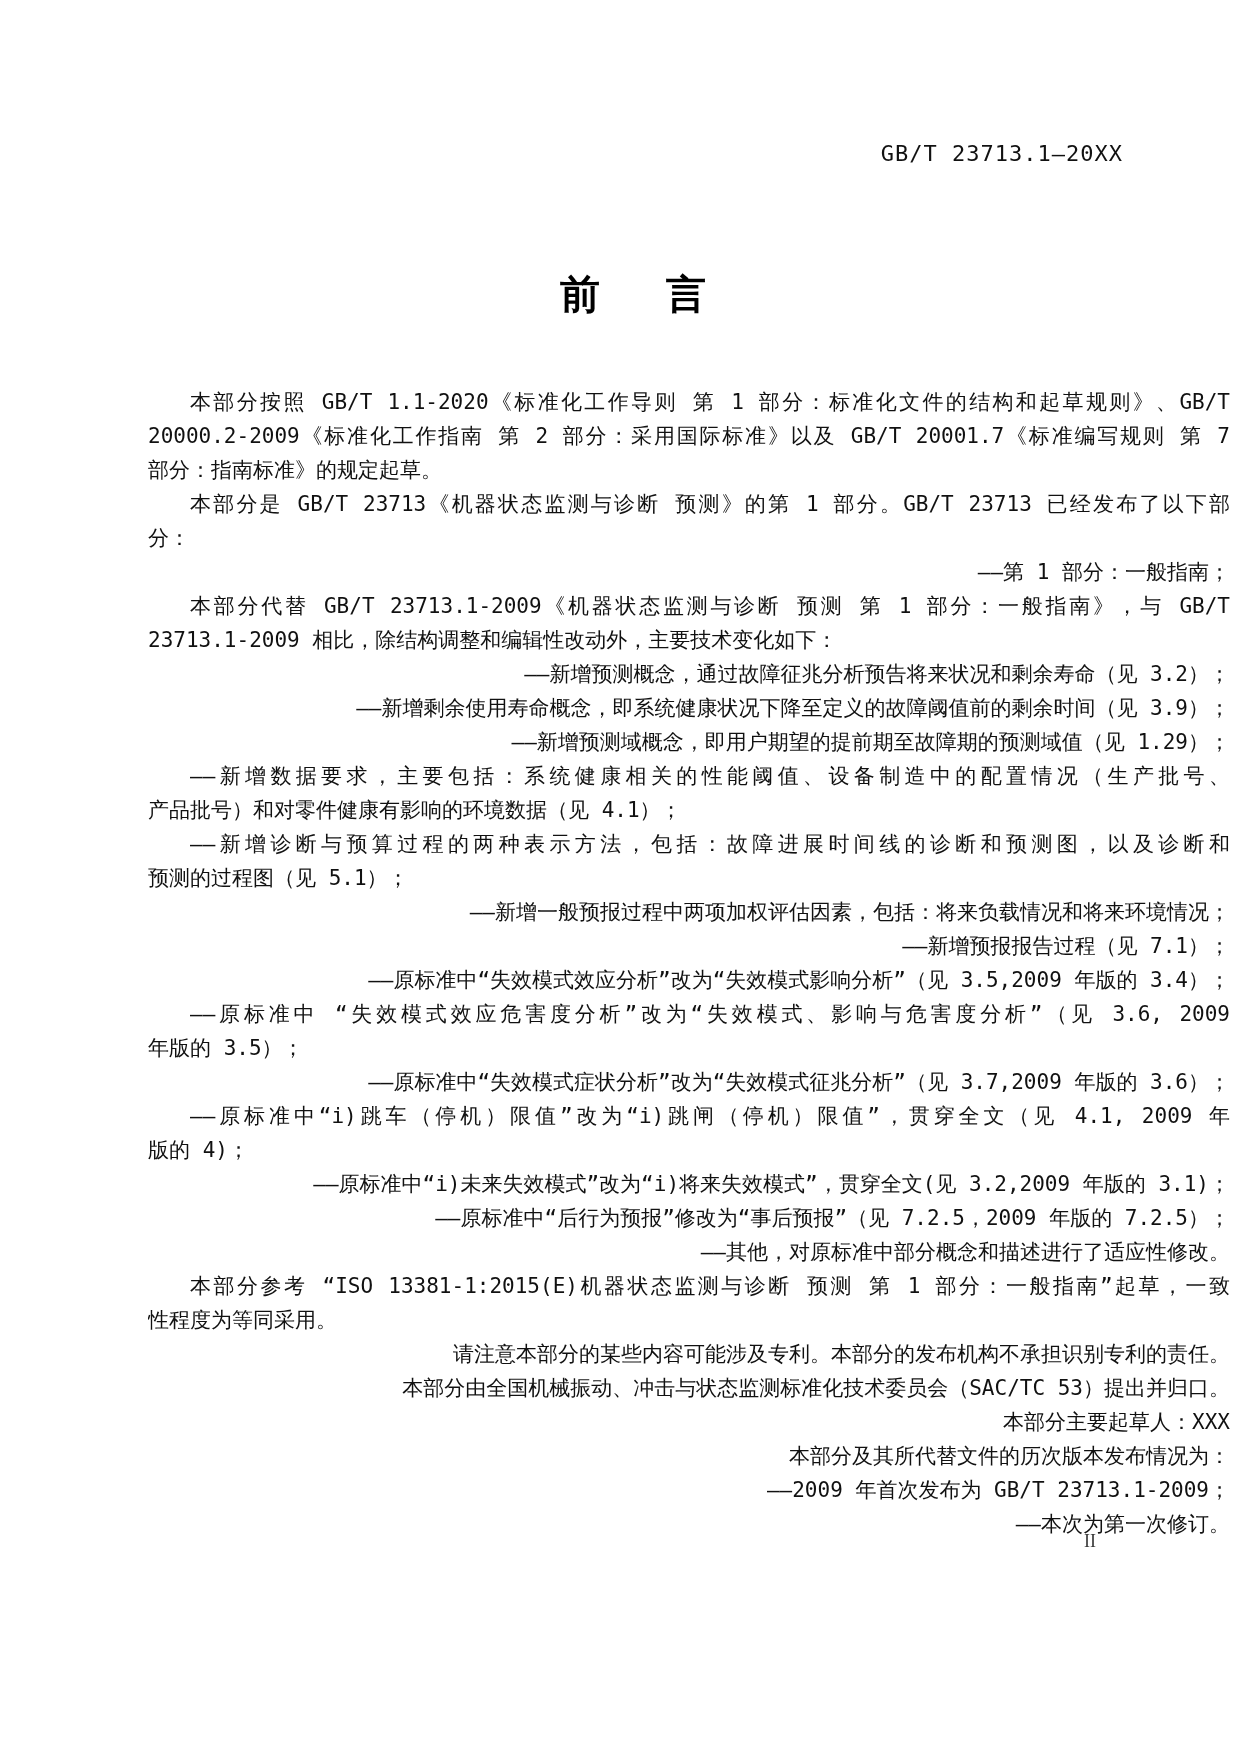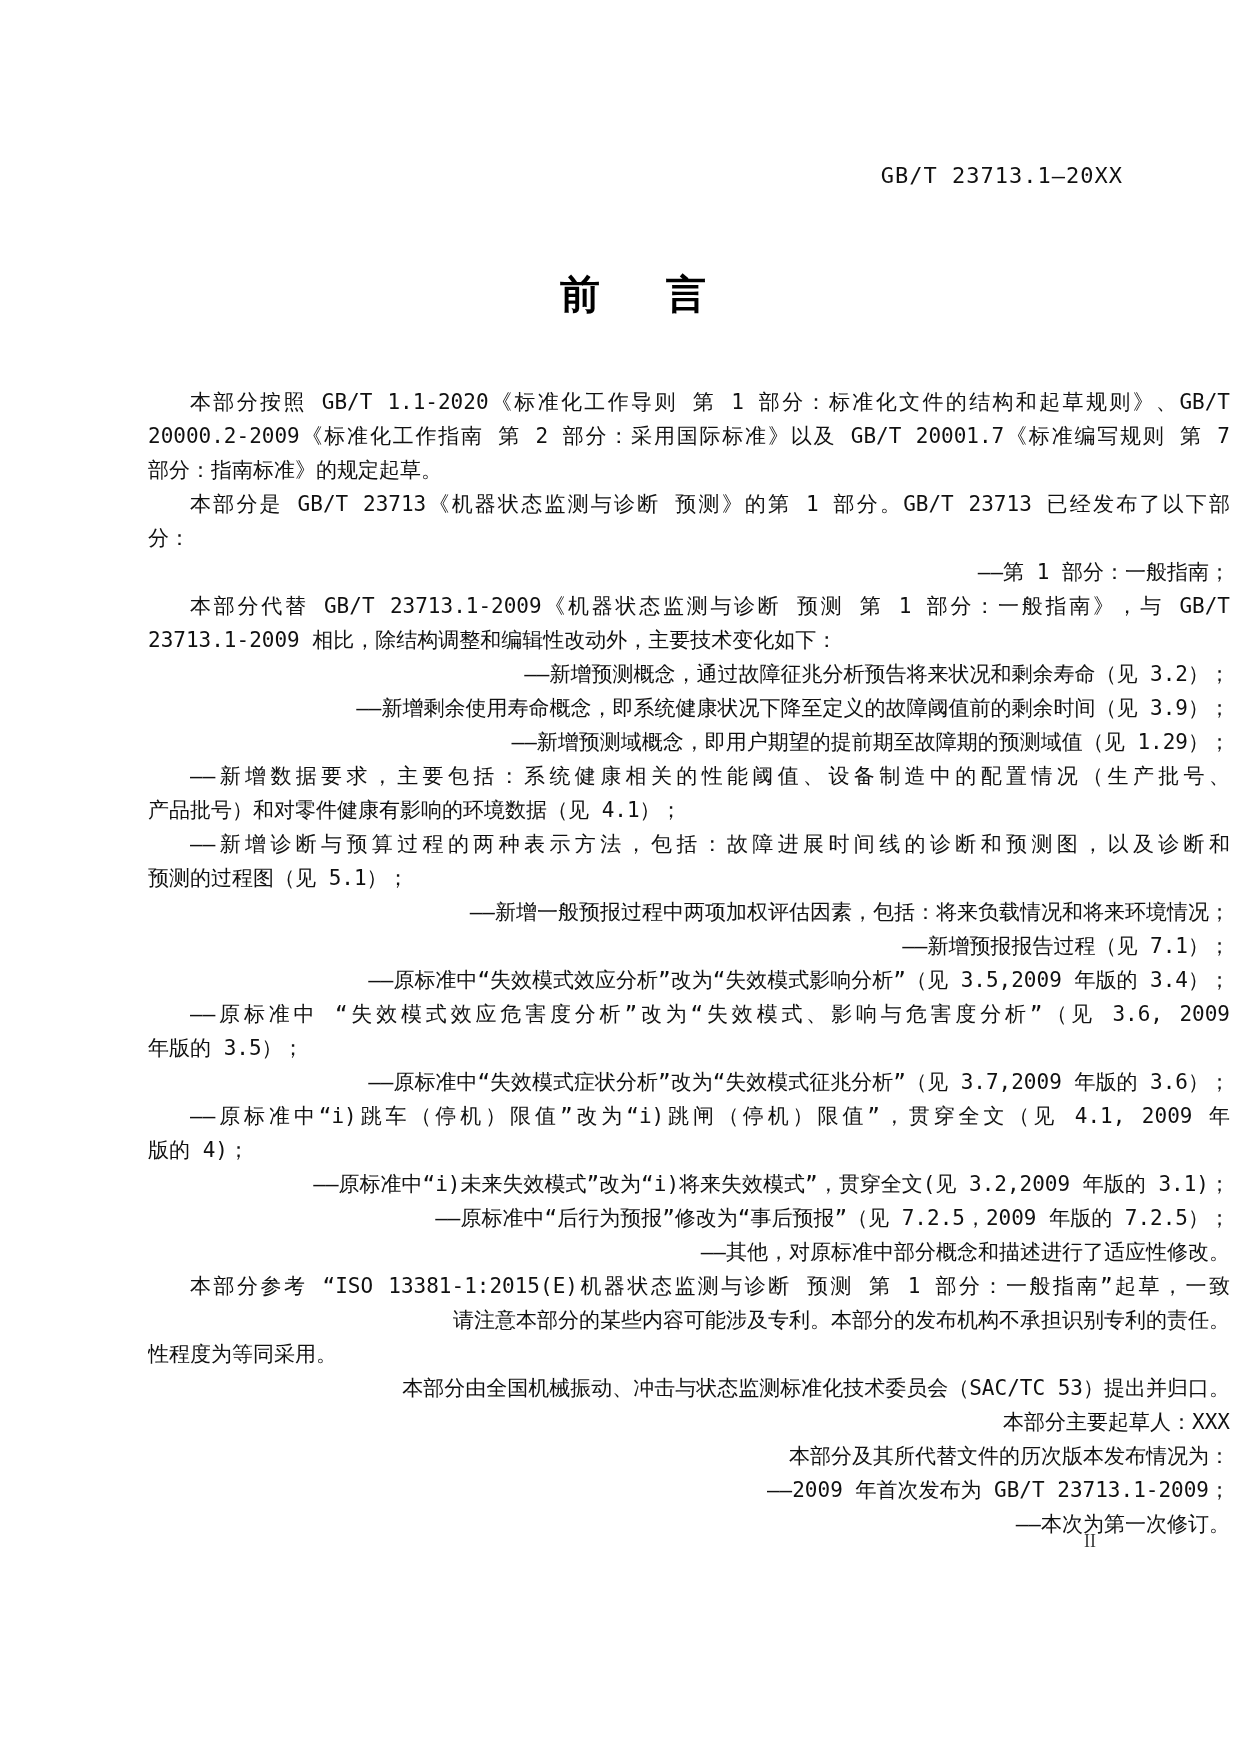--- a/index.html
+++ b/index.html
@@ -18,7 +18,7 @@
   }
   .doc-header {
     position: absolute;
-    top: 163px;
+    top: 141px;
     right: 117px;
     font-size: 22px;
     line-height: 26px;

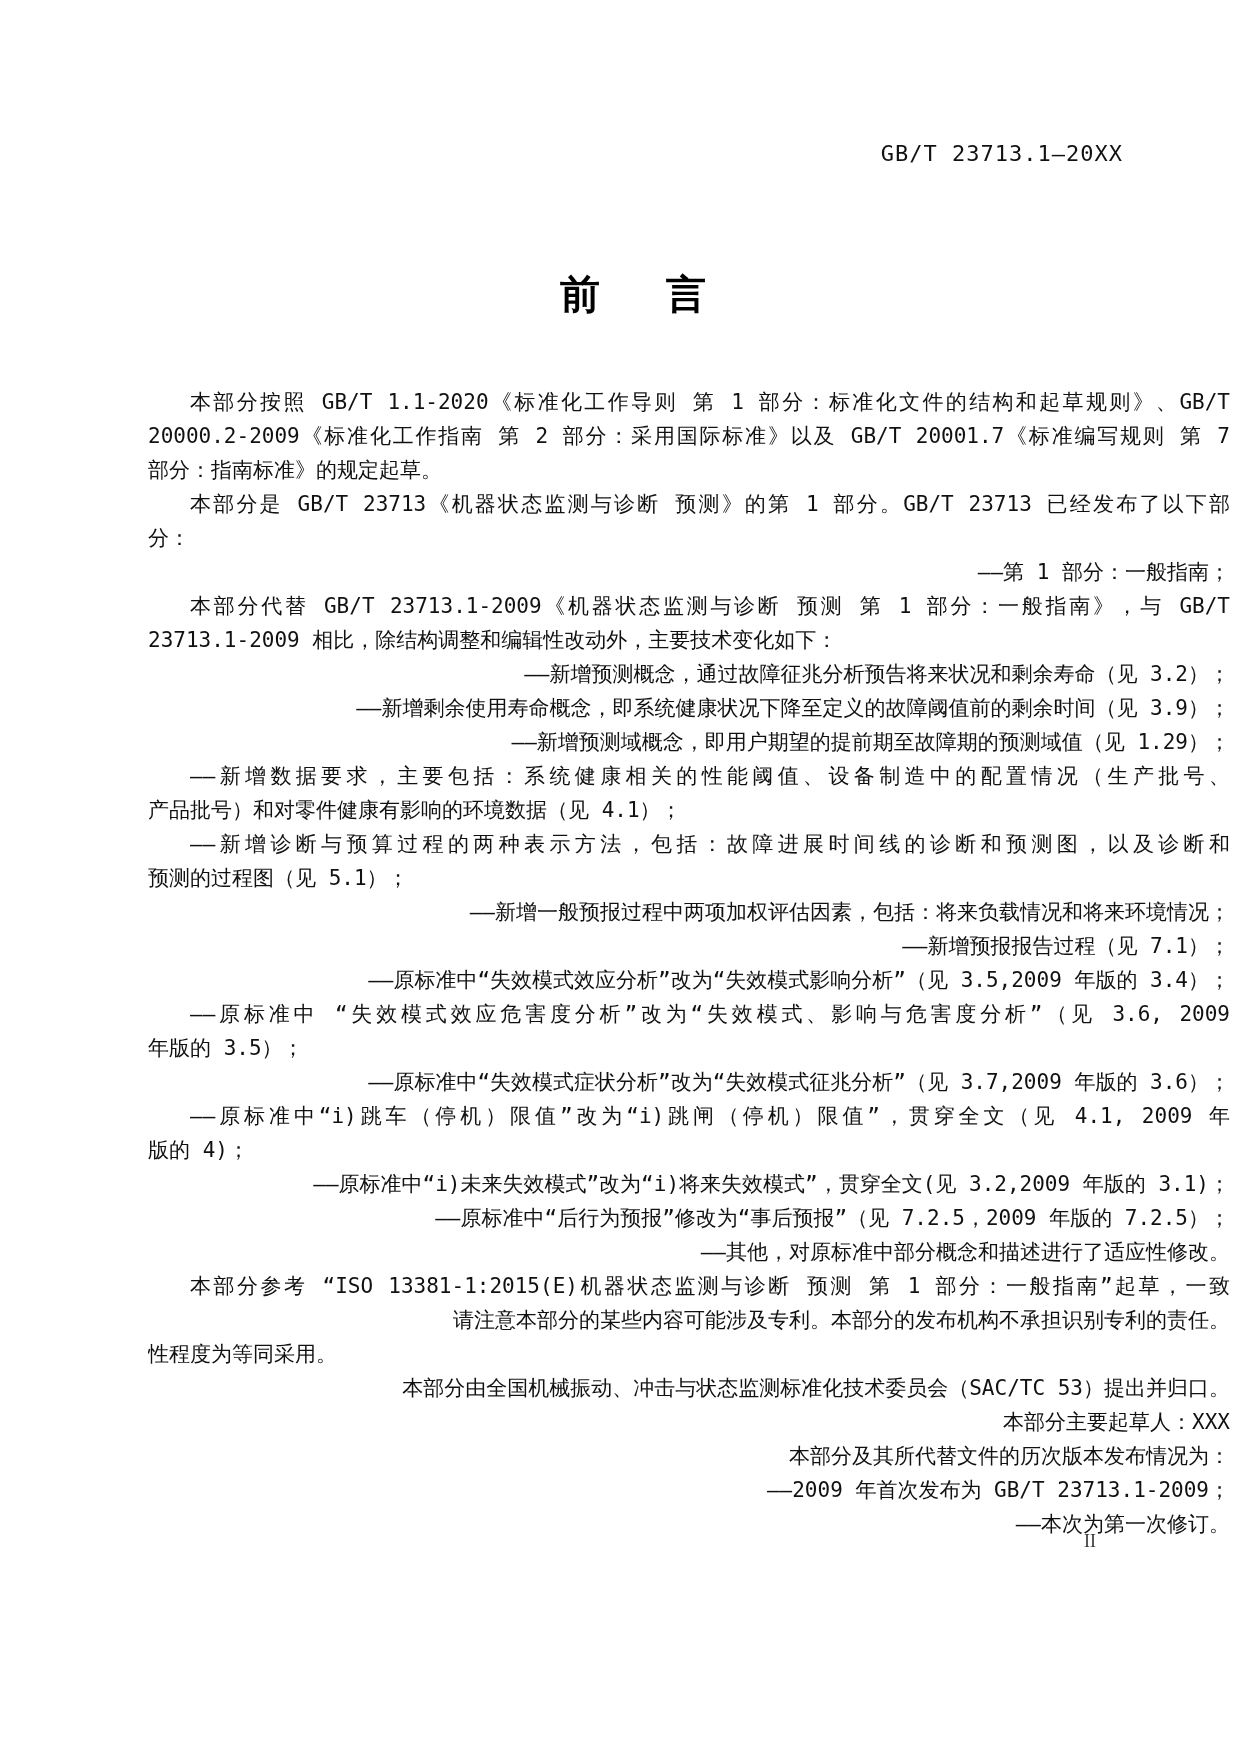--- a/index.html
+++ b/index.html
@@ -117,8 +117,8 @@
     <div class="line indent">——原标准中“后行为预报”修改为“事后预报”（见 7.2.5，2009 年版的 7.2.5）；</div>
     <div class="line indent">——其他，对原标准中部分概念和描述进行了适应性修改。</div>
     <div class="line indent fill">本部分参考 “ISO 13381-1:2015(E)机器状态监测与诊断 预测 第 1 部分：一般指南”起草，一致</div>
+    <div class="line">性程度为等同采用。</div>
     <div class="line indent">请注意本部分的某些内容可能涉及专利。本部分的发布机构不承担识别专利的责任。</div>
-    <div class="line">性程度为等同采用。</div>
     <div class="line indent">本部分由全国机械振动、冲击与状态监测标准化技术委员会（SAC/TC 53）提出并归口。</div>
     <div class="line indent">本部分主要起草人：XXX</div>
     <div class="line indent">本部分及其所代替文件的历次版本发布情况为：</div>

